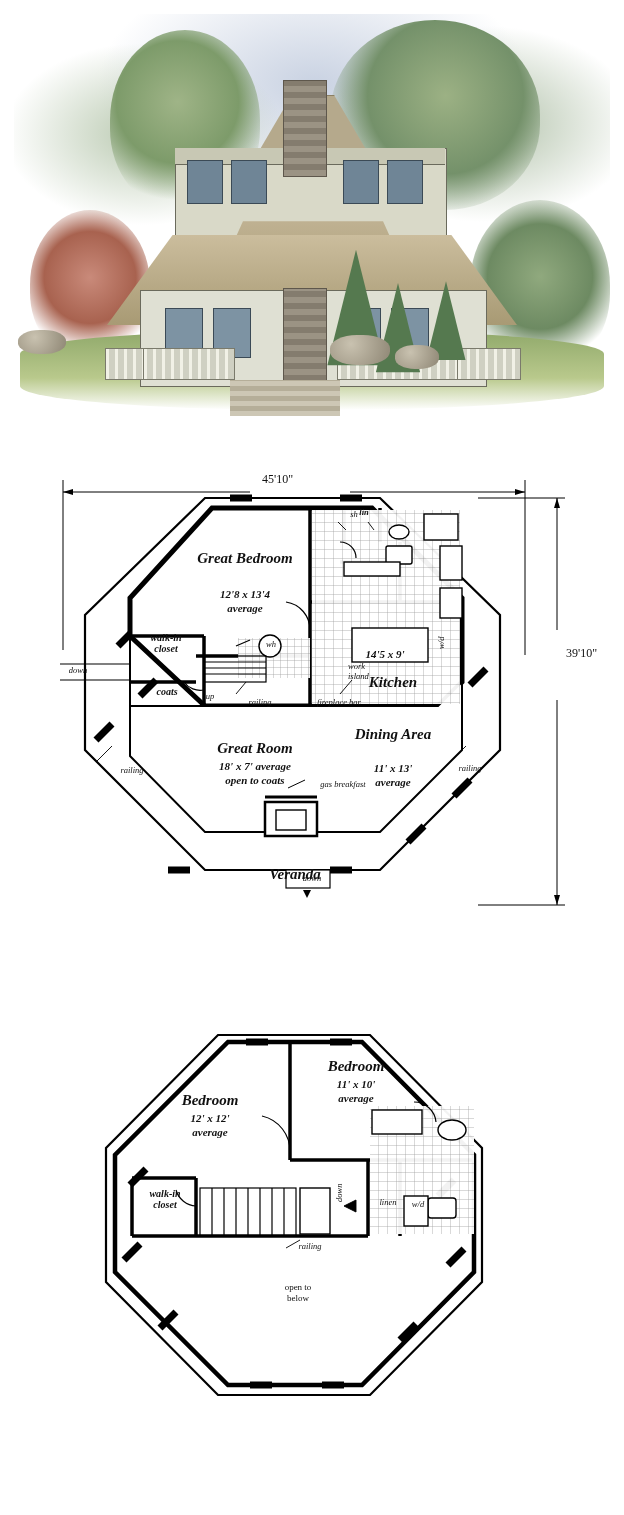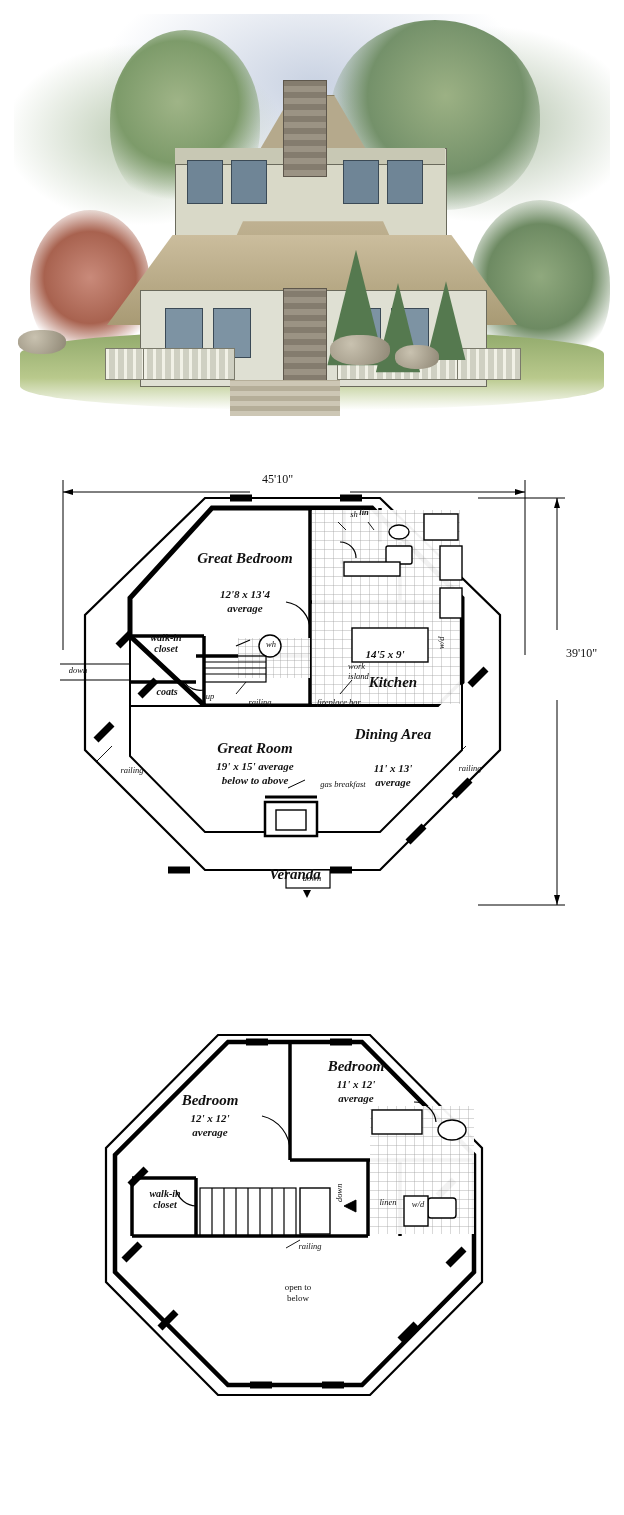--- a/index.html
+++ b/index.html
@@ -234,7 +234,7 @@
   <div class="label tiny-it" style="left:348px;top:212px;width:76px;text-align:left;">work<br>island</div>
 
   <div class="label room-name" style="left:180px;top:290px;width:150px;">Great Room</div>
-  <div class="label room-sub" style="left:180px;top:310px;width:150px;">19' x 15' average</div>
+  <div class="label room-sub" style="left:180px;top:310px;width:150px;">18' x 7' average</div>
   <div class="label room-sub" style="left:180px;top:324px;width:150px;">below to above</div>
 
   <div class="label room-name" style="left:348px;top:276px;width:90px;">Dining Area</div>

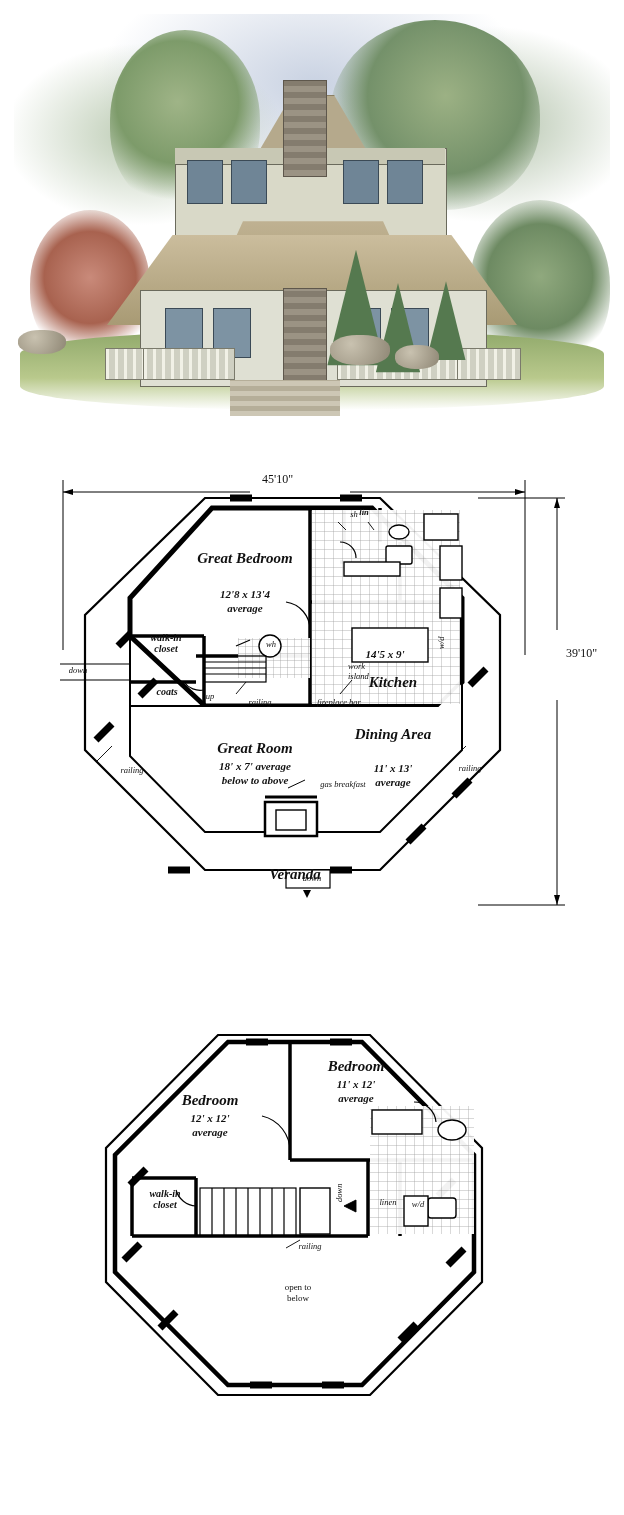--- a/index.html
+++ b/index.html
@@ -235,7 +235,7 @@
 
   <div class="label room-name" style="left:180px;top:290px;width:150px;">Great Room</div>
   <div class="label room-sub" style="left:180px;top:310px;width:150px;">18' x 7' average</div>
-  <div class="label room-sub" style="left:180px;top:324px;width:150px;">below to above</div>
+  <div class="label room-sub" style="left:180px;top:324px;width:150px;">open to coats</div>
 
   <div class="label room-name" style="left:348px;top:276px;width:90px;">Dining Area</div>
   <div class="label room-sub" style="left:348px;top:312px;width:90px;">11' x 13'</div>

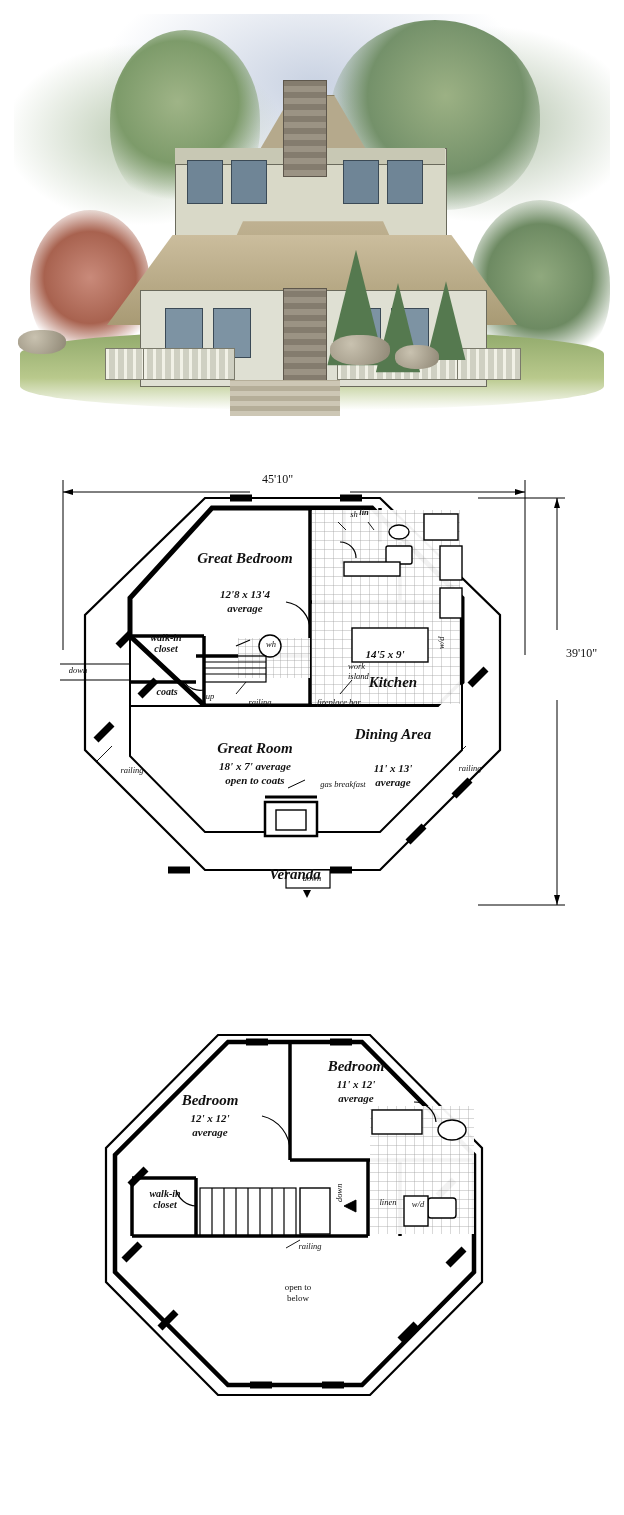--- a/index.html
+++ b/index.html
@@ -330,7 +330,7 @@
   <div class="label room-sub" style="left:150px;top:116px;width:120px;">average</div>
 
   <div class="label room-name" style="left:296px;top:48px;width:120px;">Bedroom</div>
-  <div class="label room-sub" style="left:296px;top:68px;width:120px;">11' x 12'</div>
+  <div class="label room-sub" style="left:296px;top:68px;width:120px;">11' x 10'</div>
   <div class="label room-sub" style="left:296px;top:82px;width:120px;">average</div>
 
   <div class="label small-it" style="left:134px;top:178px;width:62px;">walk-in<br>closet</div>

